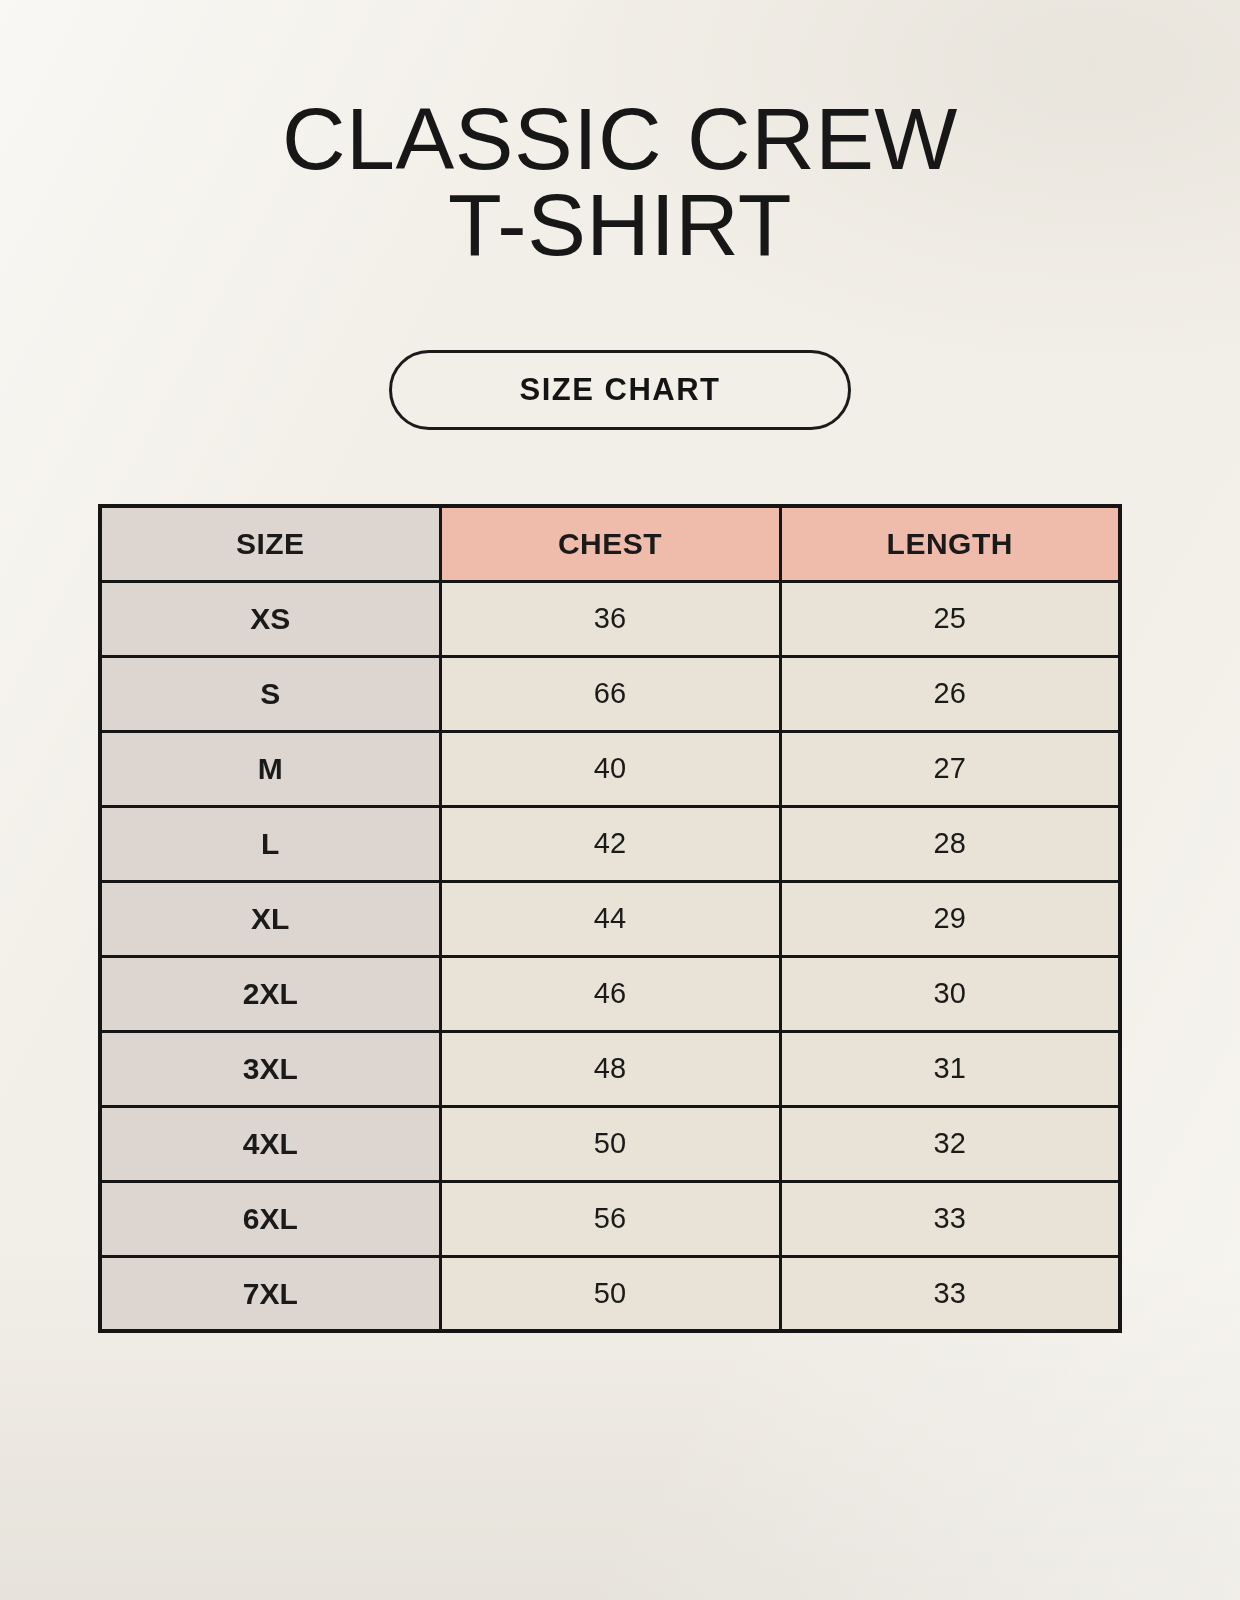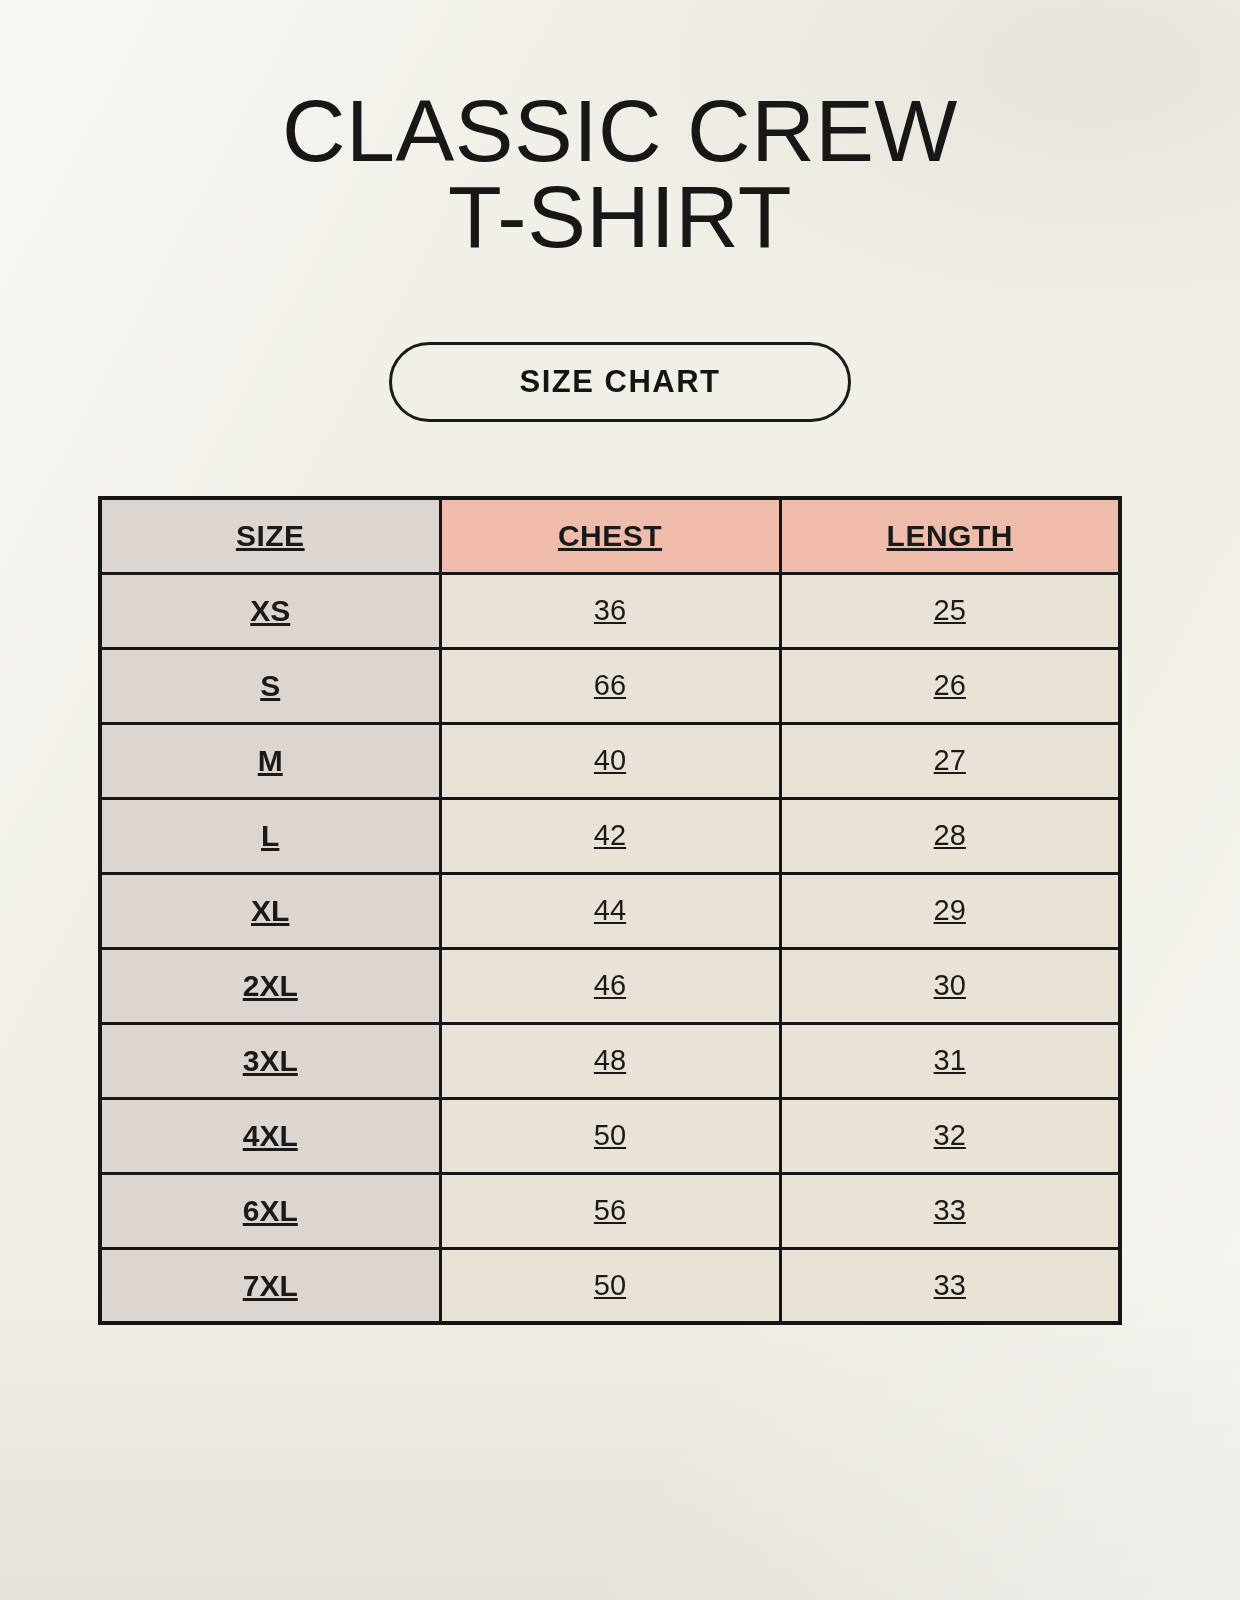--- a/index.html
+++ b/index.html
@@ -23,7 +23,7 @@
       linear-gradient(to bottom, rgba(125,118,105,0) 78%, rgba(125,118,105,0.10) 100%);
   }
   .title {
-    margin: 4px;
+    margin: 12px;
     padding-top: 84px;
     text-align: center;
     font-size: 88px;

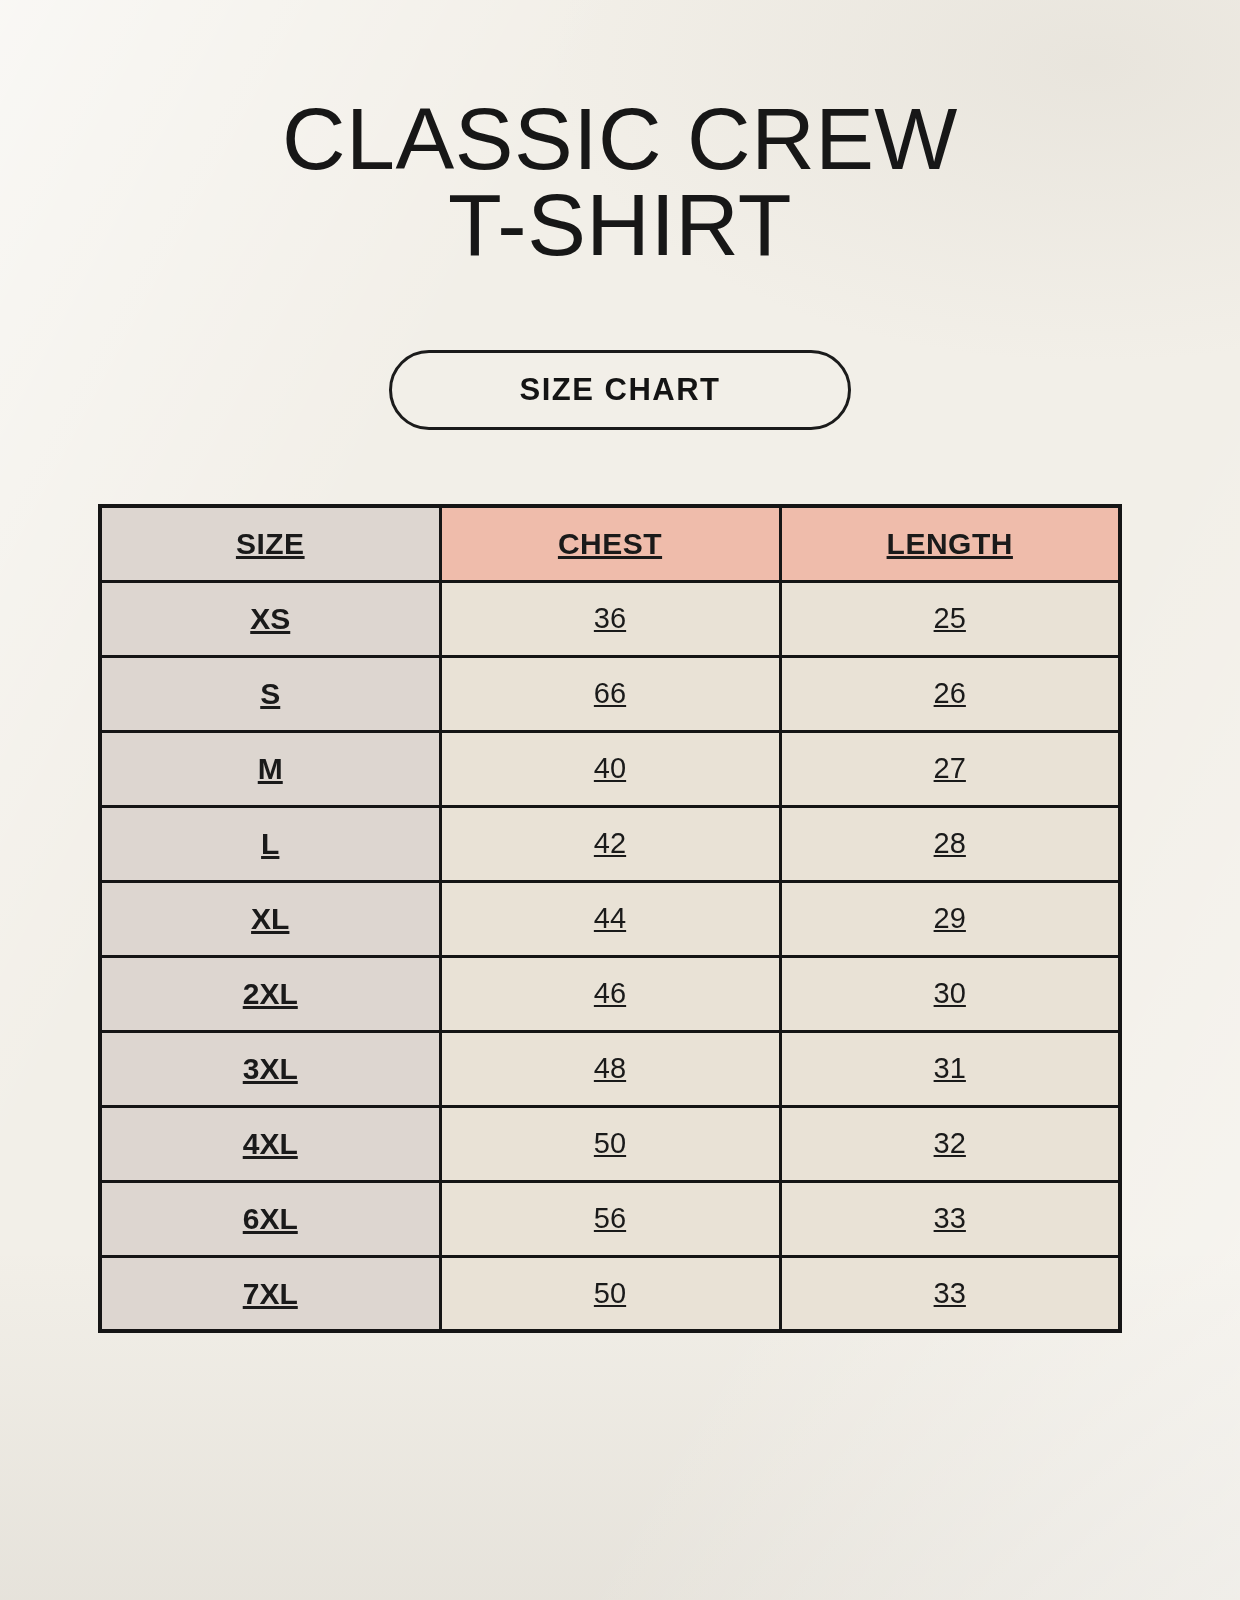--- a/index.html
+++ b/index.html
@@ -61,7 +61,6 @@
     text-align: center;
     vertical-align: middle;
     padding: 0;
-    text-decoration: underline;
   }
   .size-table th {
     font-size: 30px;

